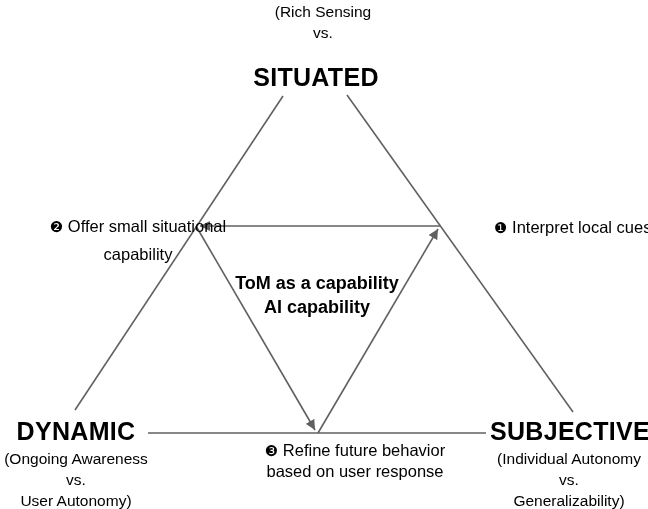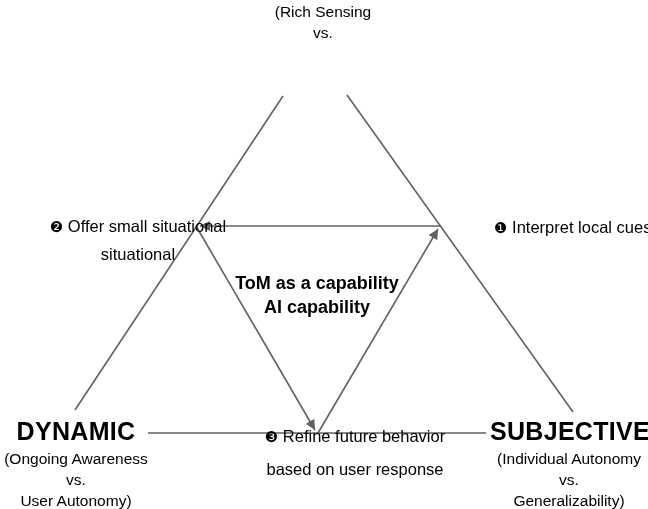--- a/index.html
+++ b/index.html
@@ -100,6 +100,7 @@
     <div>(Rich Sensing</div>
     <div>vs.</div>
   </div>
+  <div id="situated-label" class="abs vertex-label">SITUATED</div>
 
   <div id="left-annot" class="abs annot">
     <div><span class="badge">❷</span> <span>Offer small situational</span></div>

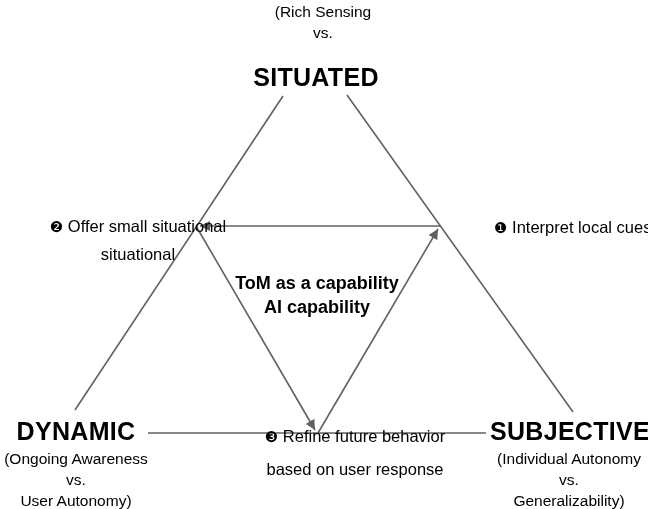--- a/index.html
+++ b/index.html
@@ -104,7 +104,7 @@
 
   <div id="left-annot" class="abs annot">
     <div><span class="badge">❷</span> <span>Offer small situational</span></div>
-    <div>situational</div>
+    <div>capability</div>
   </div>
 
   <div id="right-annot" class="abs annot">

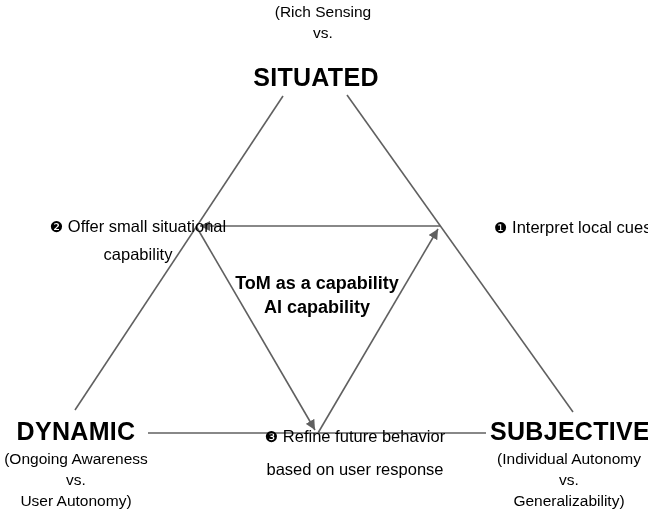--- a/index.html
+++ b/index.html
@@ -70,7 +70,7 @@
   #left-annot      { left: 0px;   top: 213px; width: 192px; line-height: 27px; }
   #right-annot     { left: 452px; top: 216px; text-align: left; line-height: 22px; }
   #center-label    { left: 167px; top: 271px; width: 300px; }
-  #bottom-annot    { left: 163px; top: 420px; width: 300px; line-height: 32px; }
+  #bottom-annot    { left: 163px; top: 440px; width: 300px; line-height: 20px; }
   #dynamic-group   { left: 0px;   top: 417px; width: 152px; }
   #subjective-group{ left: 490px; top: 417px; width: 158px; }
   .vertex-note { margin-top: 2px; }

